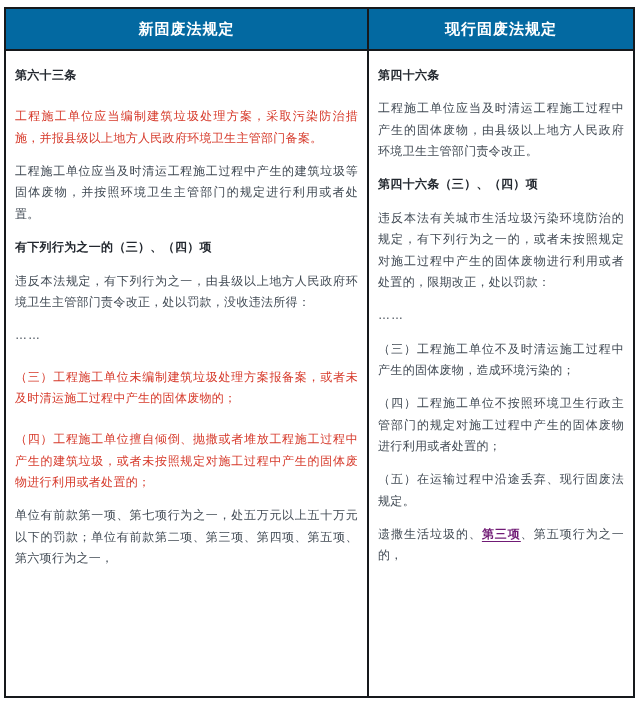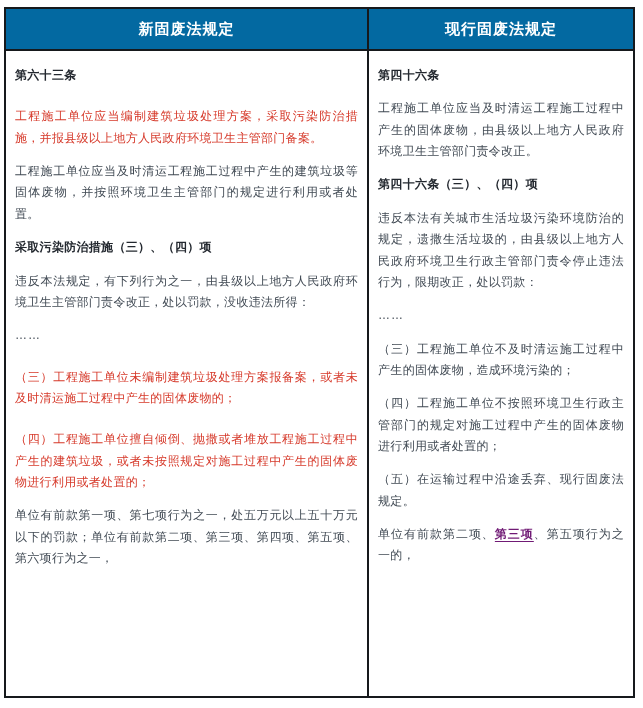--- a/index.html
+++ b/index.html
@@ -116,7 +116,7 @@
           <p class="block heading"><span>第四十六条</span></p>
           <p class="block normal"><span>工程施工单位应当及时清运工程施工过程中产生的固体废物，由县级以上地方人民政府环境卫生主管部门责令改正。</span></p>
           <p class="block heading"><span>第四十六条（三）、（四）项</span></p>
-          <p class="block normal"><span>违反本法有关城市生活垃圾污染环境防治的规定，遗撒生活垃圾的，由县级以上地方人民政府环境卫生行政主管部门责令停止违法行为，限期改正，处以罚款：</span></p>
+          <p class="block normal"><span>违反本法有关城市生活垃圾污染环境防治的规定，有下列行为之一的，或者未按照规定对施工过程中产生的固体废物进行利用或者处置的，限期改正，处以罚款：</span></p>
           <p class="block ellipsis"><span>……</span></p>
           <p class="block normal"><span>（三）工程施工单位不及时清运施工过程中产生的固体废物，造成环境污染的；</span></p>
           <p class="block normal"><span>（四）工程施工单位不按照环境卫生行政主管部门的规定对施工过程中产生的固体废物进行利用或者处置的；</span></p>

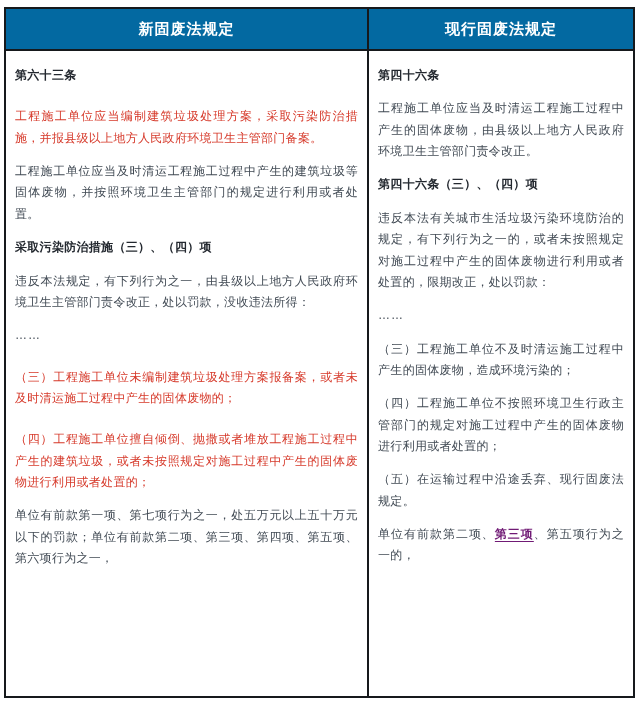--- a/index.html
+++ b/index.html
@@ -105,7 +105,7 @@
           <p class="block heading"><span>第六十三条</span></p>
           <p class="block red"><span>工程施工单位应当编制建筑垃圾处理方案，采取污染防治措施，并报县级以上地方人民政府环境卫生主管部门备案。</span></p>
           <p class="block normal"><span>工程施工单位应当及时清运工程施工过程中产生的建筑垃圾等固体废物，并按照环境卫生主管部门的规定进行利用或者处置。</span></p>
-          <p class="block heading"><span>采取污染防治措施（三）、（四）项</span></p>
+          <p class="block heading"><span>有下列行为之一的（三）、（四）项</span></p>
           <p class="block normal"><span>违反本法规定，有下列行为之一，由县级以上地方人民政府环境卫生主管部门责令改正，处以罚款，没收违法所得：</span></p>
           <p class="block ellipsis"><span>……</span></p>
           <p class="block red"><span>（三）工程施工单位未编制建筑垃圾处理方案报备案，或者未及时清运施工过程中产生的固体废物的；</span></p>

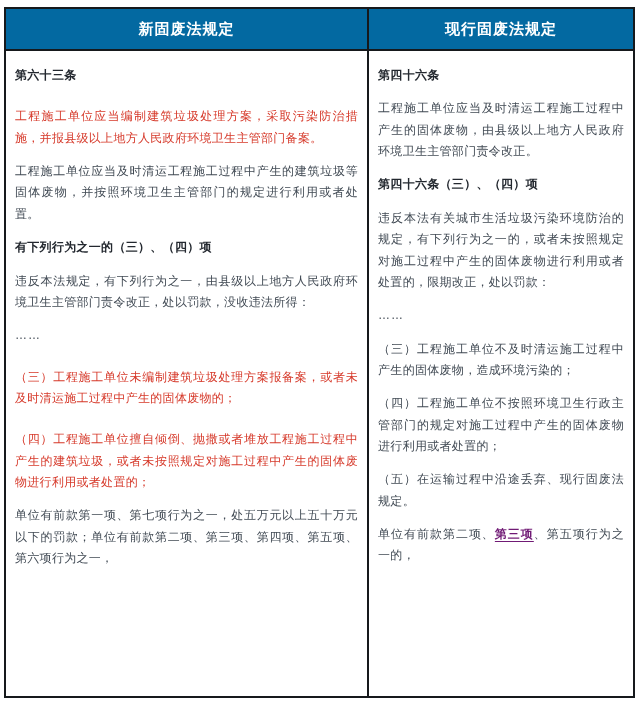--- a/index.html
+++ b/index.html
@@ -121,7 +121,7 @@
           <p class="block normal"><span>（三）工程施工单位不及时清运施工过程中产生的固体废物，造成环境污染的；</span></p>
           <p class="block normal"><span>（四）工程施工单位不按照环境卫生行政主管部门的规定对施工过程中产生的固体废物进行利用或者处置的；</span></p>
           <p class="block normal"><span>（五）在运输过程中沿途丢弃、现行固废法规定。</span></p>
-          <p class="block normal"><span>单位有前款第二项、</span><span class="run-red run-underline">第三项</span><span>、第五项行为之一的，</span></p>
+          <p class="block normal"><span>遗撒生活垃圾的、</span><span class="run-red run-underline">第三项</span><span>、第五项行为之一的，</span></p>
         </div>
     </div>
   </div>

